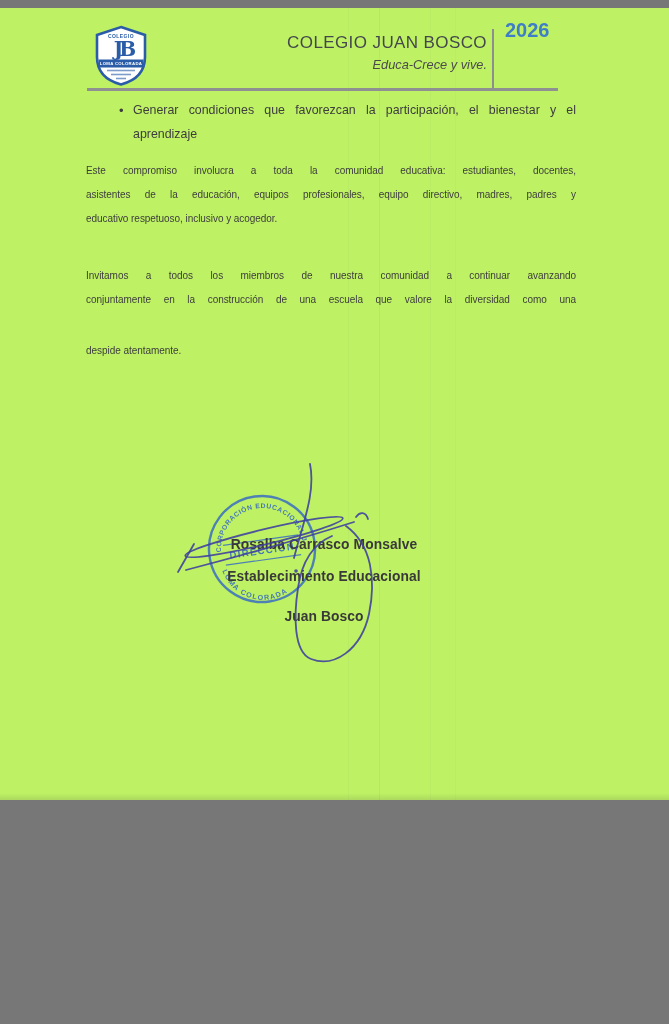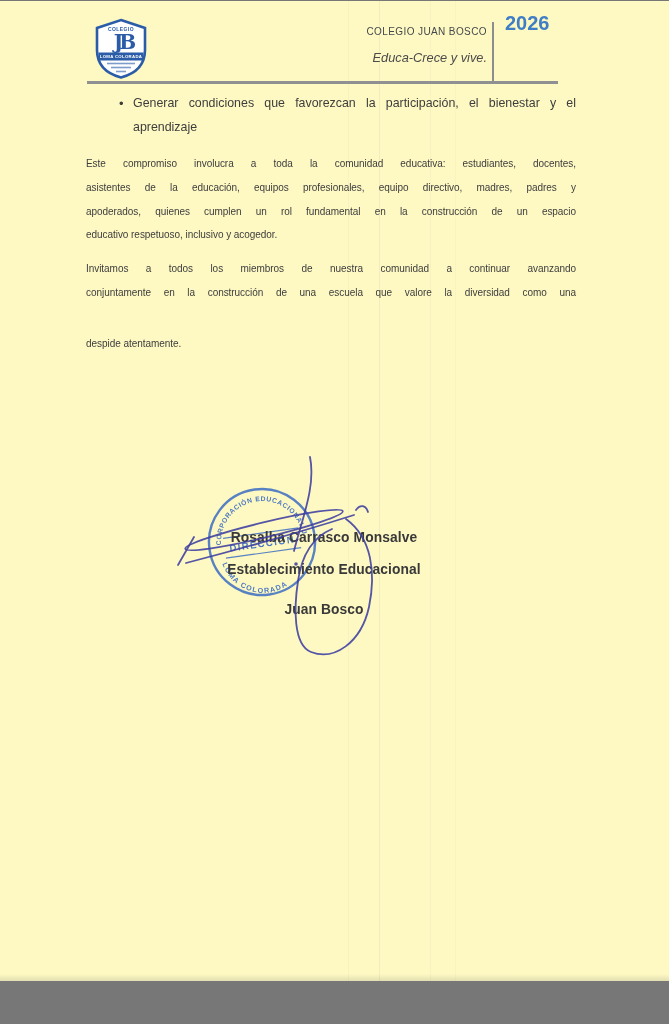--- a/index.html
+++ b/index.html
@@ -4,8 +4,8 @@
 <style>
   html,body { margin:0; padding:0; background:#777; }
   .page {
-    position:relative; width:669px; height:980px; margin:1px auto;
-    background:#fef9c3; overflow:hidden;
+    position:relative; width:669px; height:792px; margin:8px auto;
+    background:#bef264; overflow:hidden;
     font-family:"Liberation Sans", sans-serif;
     color:var(--body-text,#3d3d3d);
   }

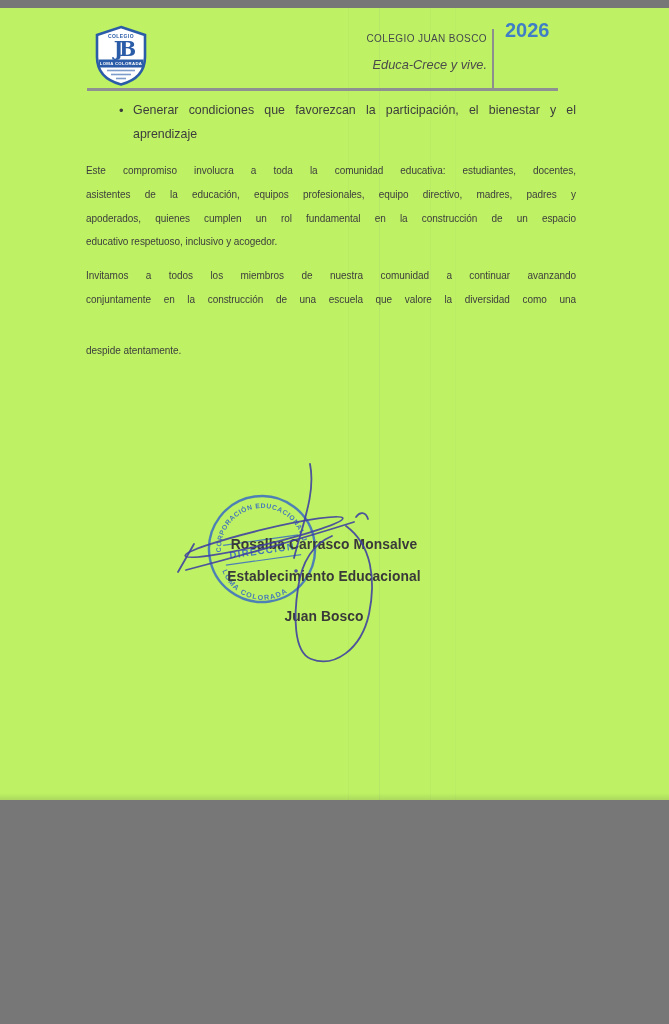--- a/index.html
+++ b/index.html
@@ -25,7 +25,7 @@
   .logo-band { fill:var(--logo-blue,#2b5ca8); }
   .logo-band-text { font-size:4.3px; font-weight:bold; letter-spacing:0.3px; fill:#ffffff; }
   .logo-subline { stroke:#7e9cc9; stroke-width:1.6; }
-  .school-name { position:absolute; top:25px; right:182px; font-size:10px; letter-spacing:0.4px; color:#44484c; white-space:nowrap; }
+  .school-name { position:absolute; top:25px; right:182px; font-size:17px; letter-spacing:0.4px; color:#44484c; white-space:nowrap; }
   .motto { position:absolute; top:49px; right:182px; font-style:italic; font-size:12.8px; color:#4b4b4b; white-space:nowrap; }
   .divider-v { position:absolute; left:492px; top:21px; width:2px; height:60px; background:#8d8e90; }
   .year { position:absolute; left:505px; top:11px; font-size:20px; font-weight:bold; color:var(--year,#3f7ec6); }

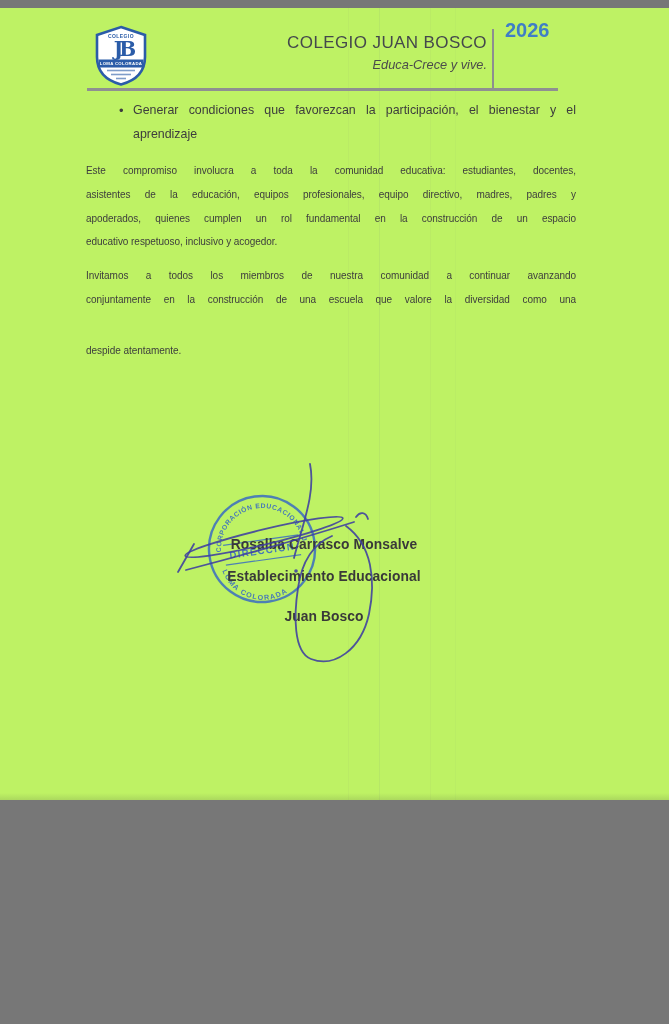--- a/index.html
+++ b/index.html
@@ -92,7 +92,6 @@
   <div class="tblock b-para1">
     <div class="jline">Este compromiso involucra a toda la comunidad educativa: estudiantes, docentes,</div>
     <div class="jline">asistentes de la educación, equipos profesionales, equipo directivo, madres, padres y</div>
-    <div class="jline">apoderados, quienes cumplen un rol fundamental en la construcción de un espacio</div>
     <div class="lline">educativo respetuoso, inclusivo y acogedor.</div>
   </div>
 

